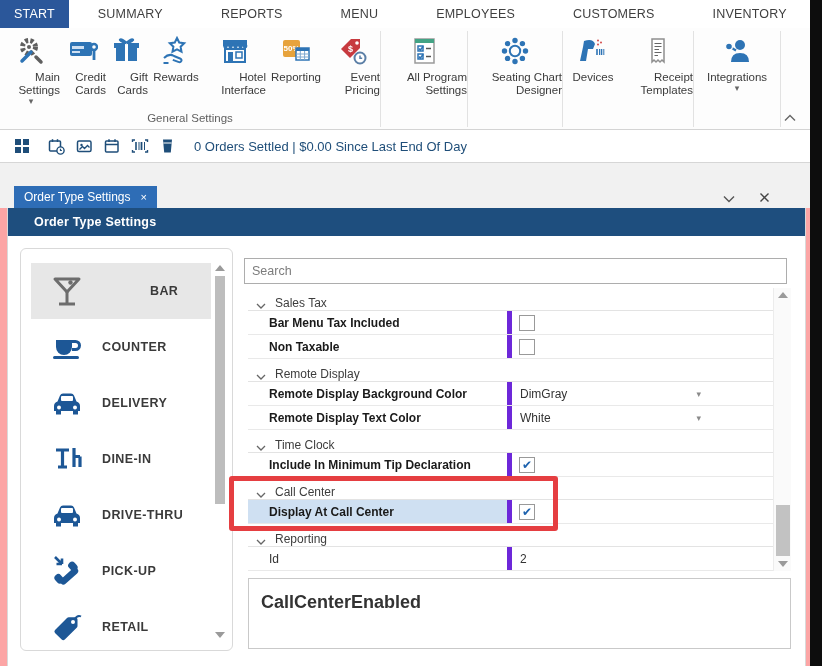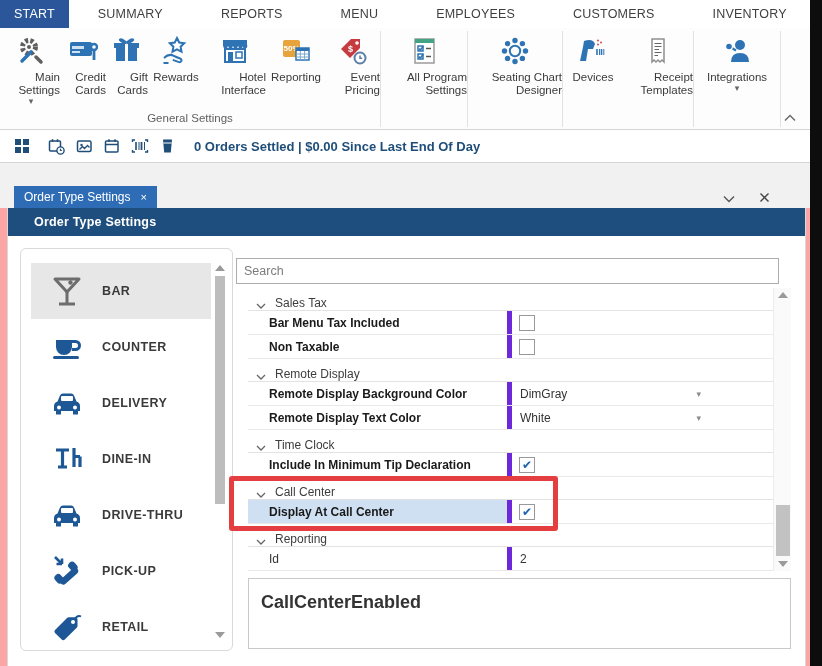--- a/index.html
+++ b/index.html
@@ -28,7 +28,7 @@
   #statusbar{position:absolute;left:0;top:130px;width:810px;height:33px;background:#fff;border-bottom:1px solid #d6d6d6;display:flex;align-items:center;padding-left:14px;}
   #statusbar .sicon{margin-right:11px;display:flex;}
   #statusbar .sicon.first{margin-right:18px;}
-  #status-text{font-size:13px;font-weight:bold;color:#1f4e79;margin-left:8px;}
+  #status-text{font-size:13px;font-weight:normal;color:#1f4e79;margin-left:8px;}
 
   
   #tabgap{position:absolute;left:0;top:163px;width:810px;height:23px;background:#f1f1f1;}

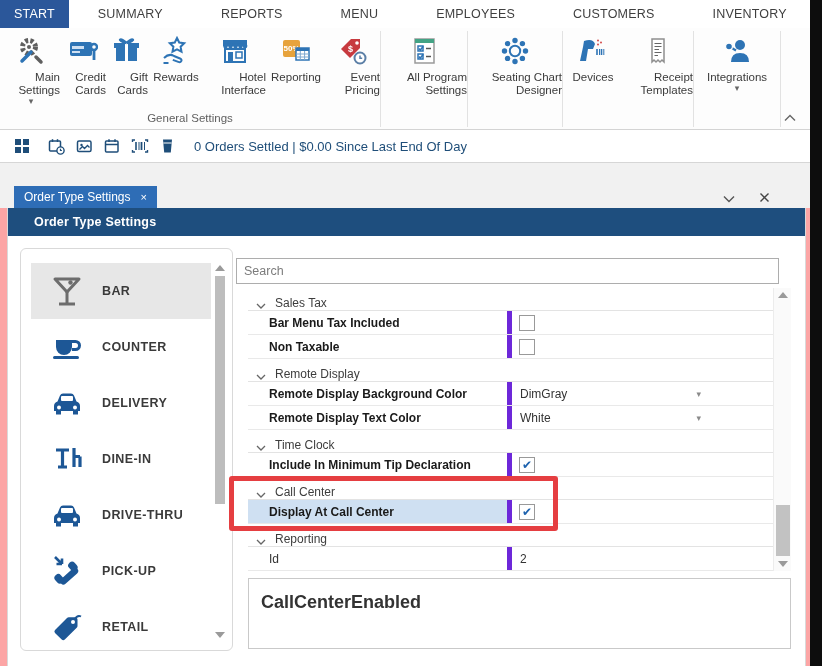--- a/index.html
+++ b/index.html
@@ -56,7 +56,7 @@
   #list-down{position:absolute;left:1px;bottom:2px;}
 
   
-  #search-box{position:absolute;left:228px;top:22px;width:543px;height:26px;border:1px solid #adadad;background:#fff;}
+  #search-box{position:absolute;left:236px;top:22px;width:543px;height:26px;border:1px solid #adadad;background:#fff;}
   #search-box input{width:100%;height:100%;border:none;outline:none;padding:0 7px;font-size:12.5px;color:#333;}
   #search-box input::placeholder{color:#7c7c7c;}
 

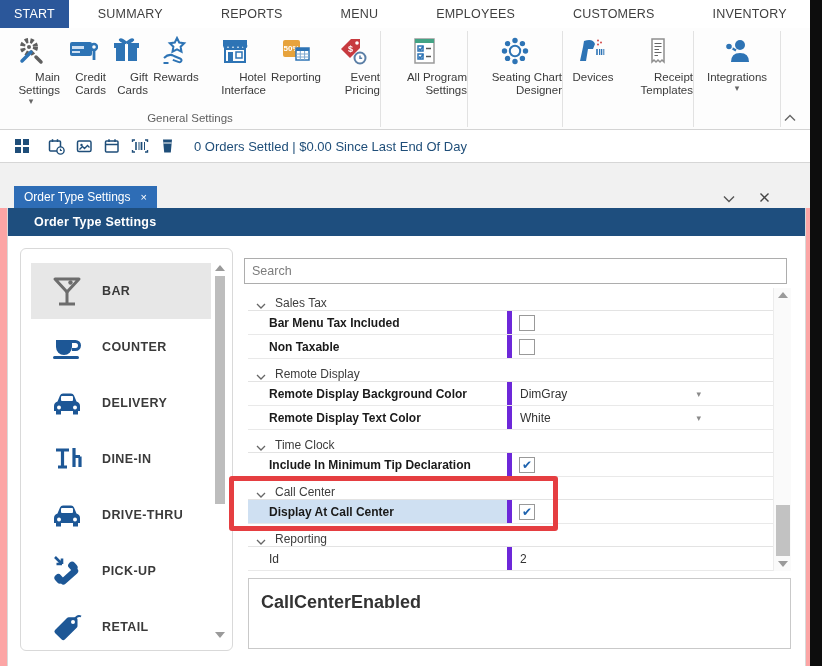--- a/index.html
+++ b/index.html
@@ -45,7 +45,7 @@
   
   #order-type-list{position:absolute;left:12px;top:12px;width:213px;height:403px;background:#fff;border:1px solid #d9d9d9;border-radius:6px;padding-top:14px;}
   .oitem{display:flex;align-items:center;height:56px;margin-left:10px;width:180px;cursor:pointer;}
-  .oitem.sel{background:#e7e7e7;}
+  .oitem.sel{background:#e7e7e7;gap:48px;}
   .oicon{width:44px;margin-left:14px;display:flex;justify-content:center;}
   .olabel{margin-left:13px;font-size:12.5px;font-weight:600;color:#3a3a3a;letter-spacing:.4px;}
   #list-scrollbar{position:absolute;left:193px;top:14px;bottom:10px;width:12px;}

